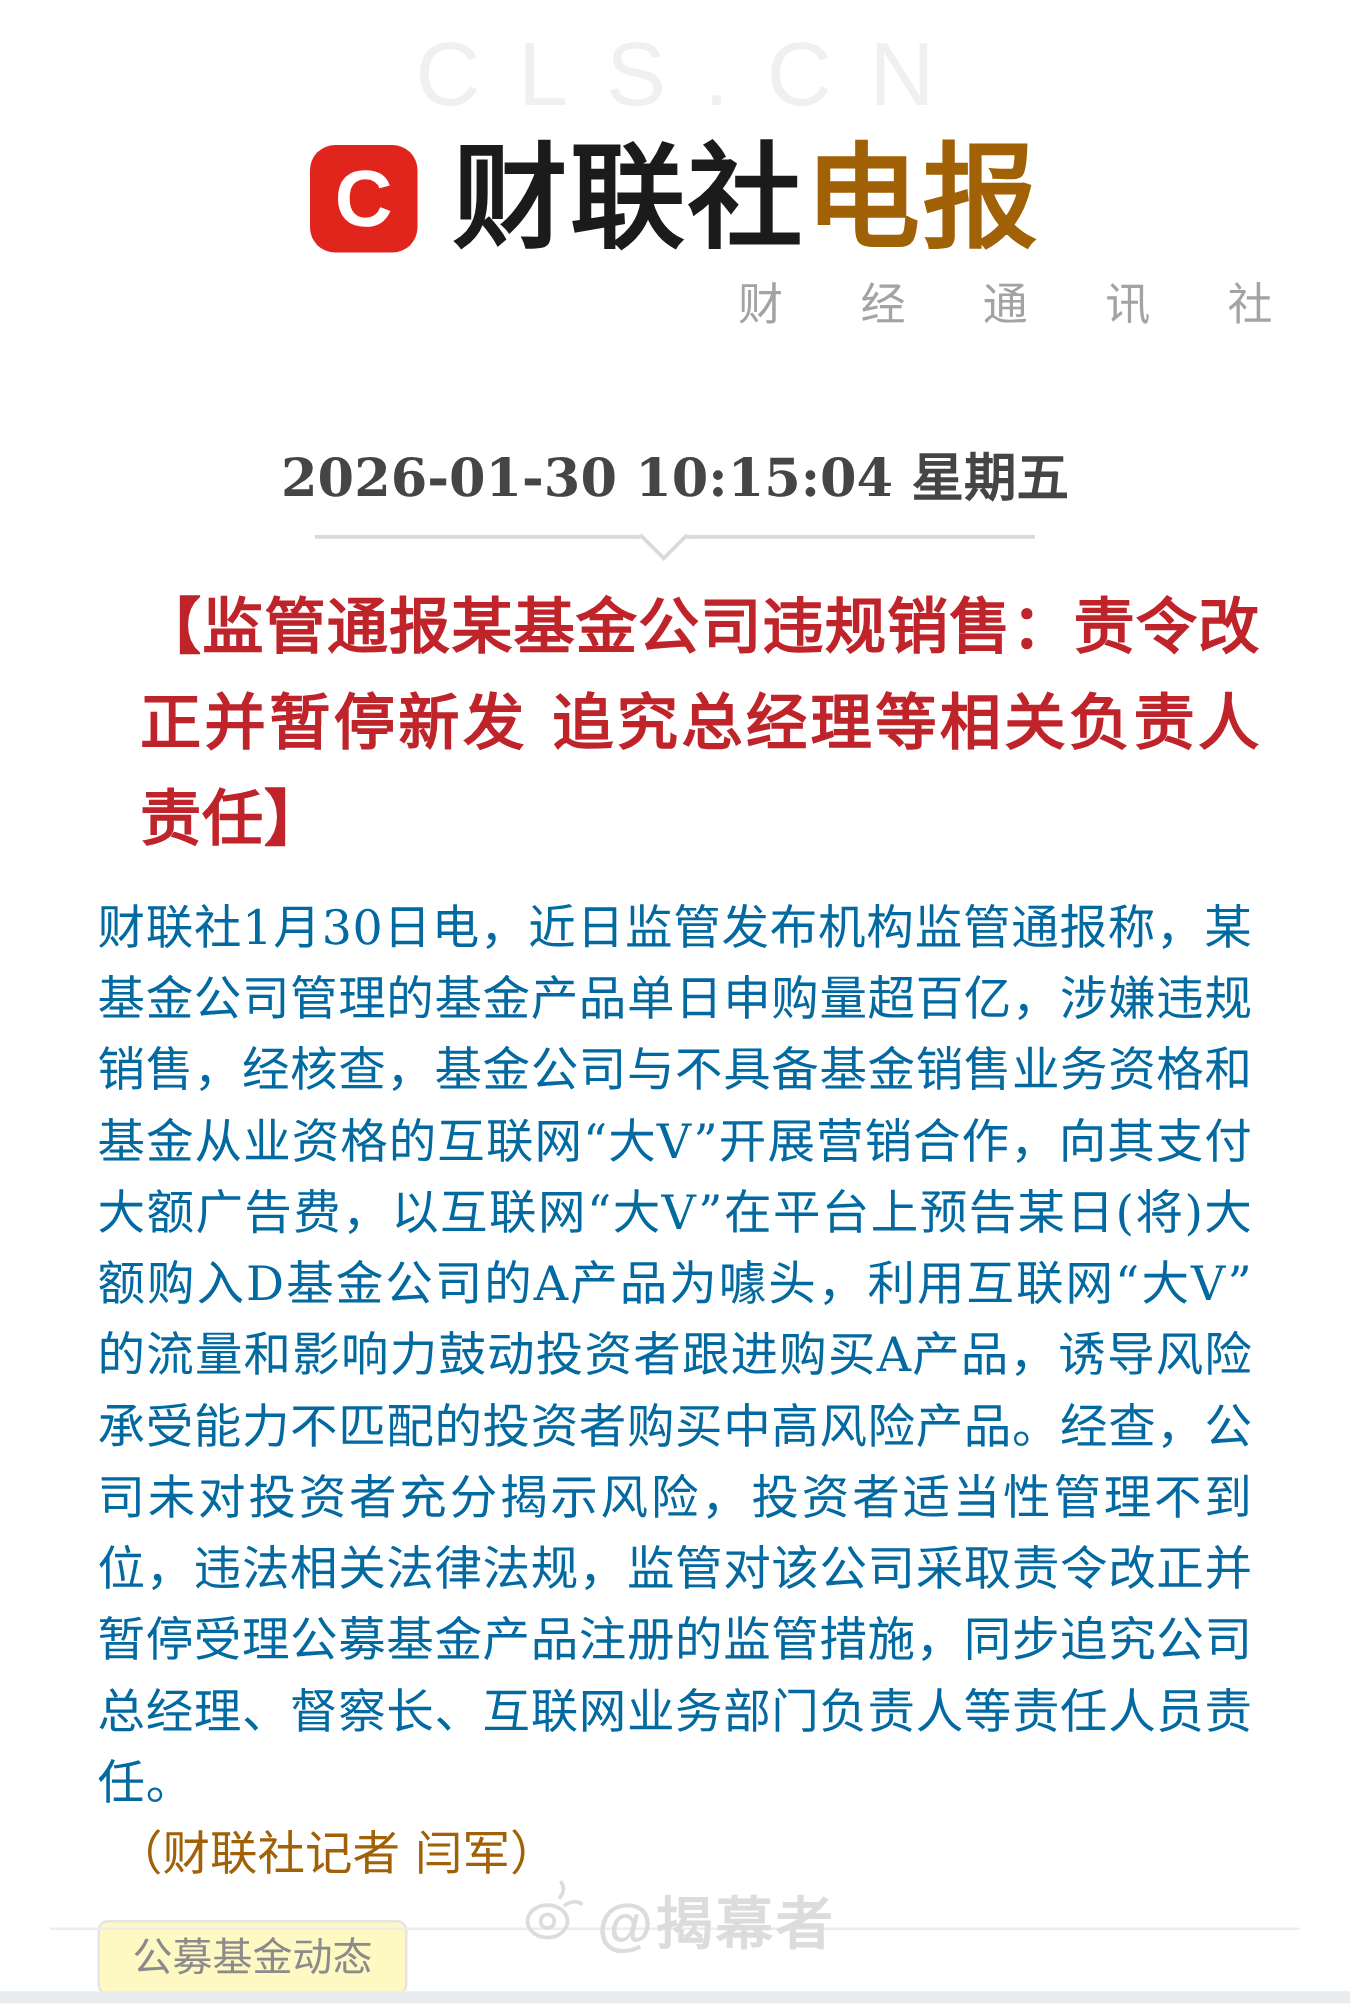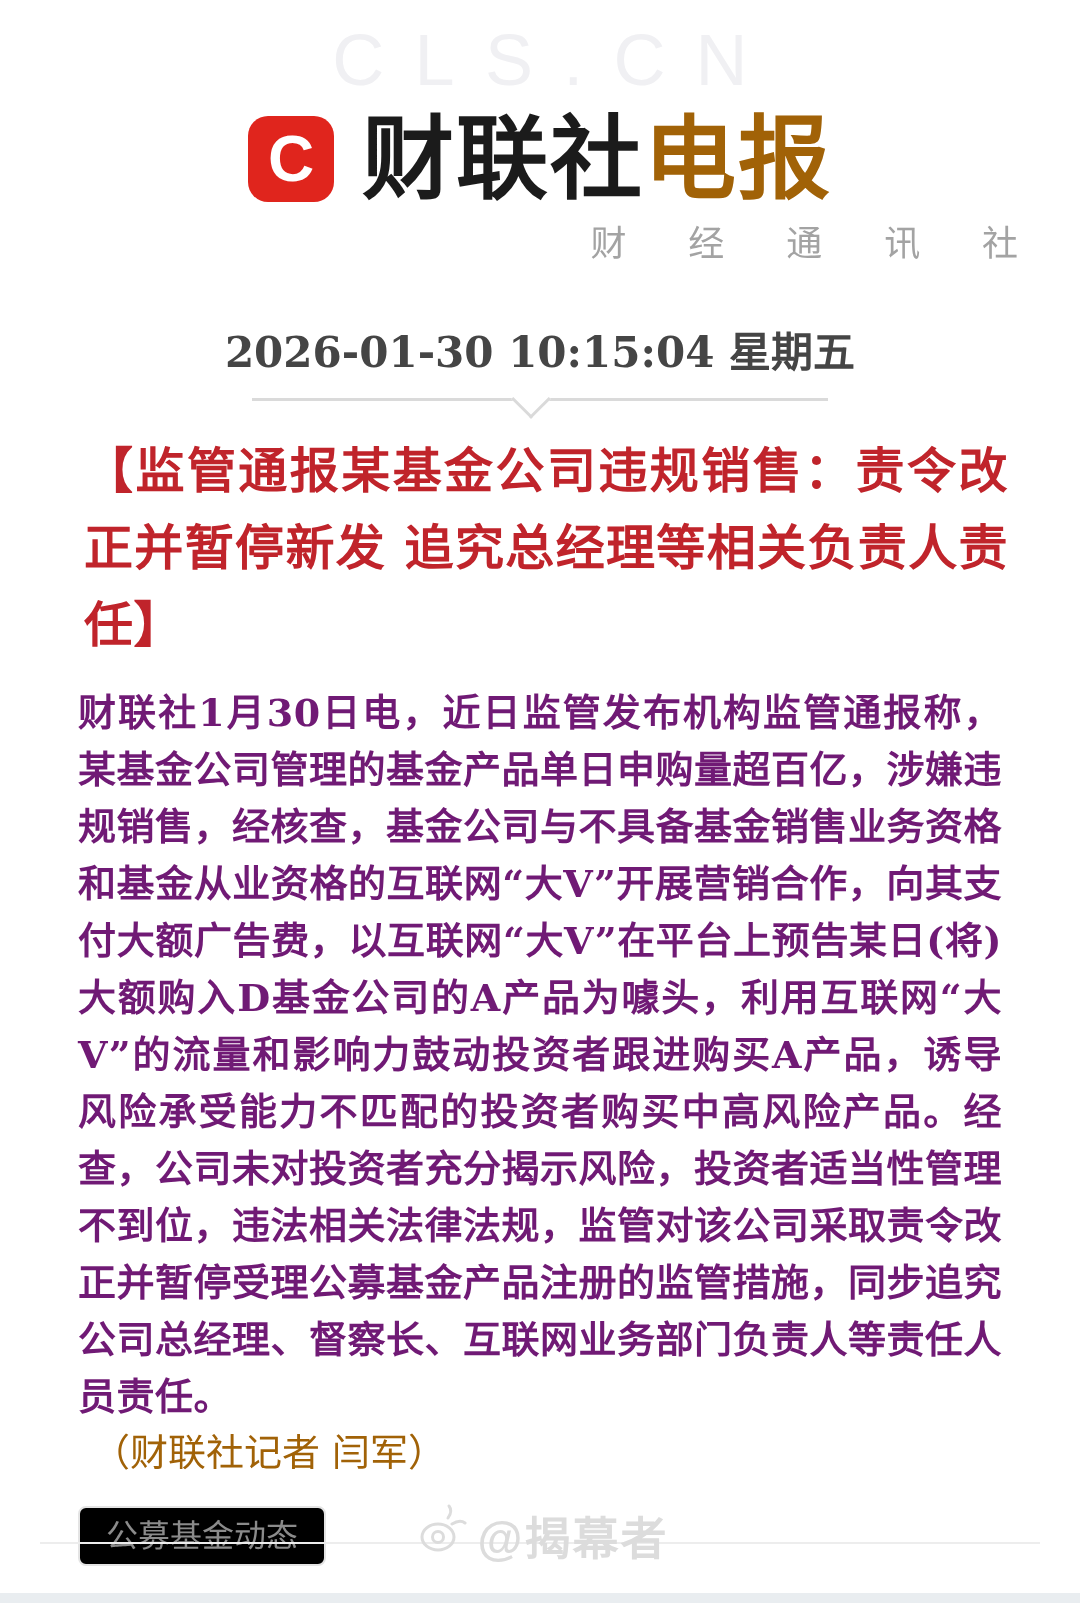--- a/index.html
+++ b/index.html
@@ -69,7 +69,7 @@
 
   
   .date {
-    margin-top:62px;
+    margin-top:92px;
     text-align:center;
     font-family:"DejaVu Serif", serif;
     font-size:42px;

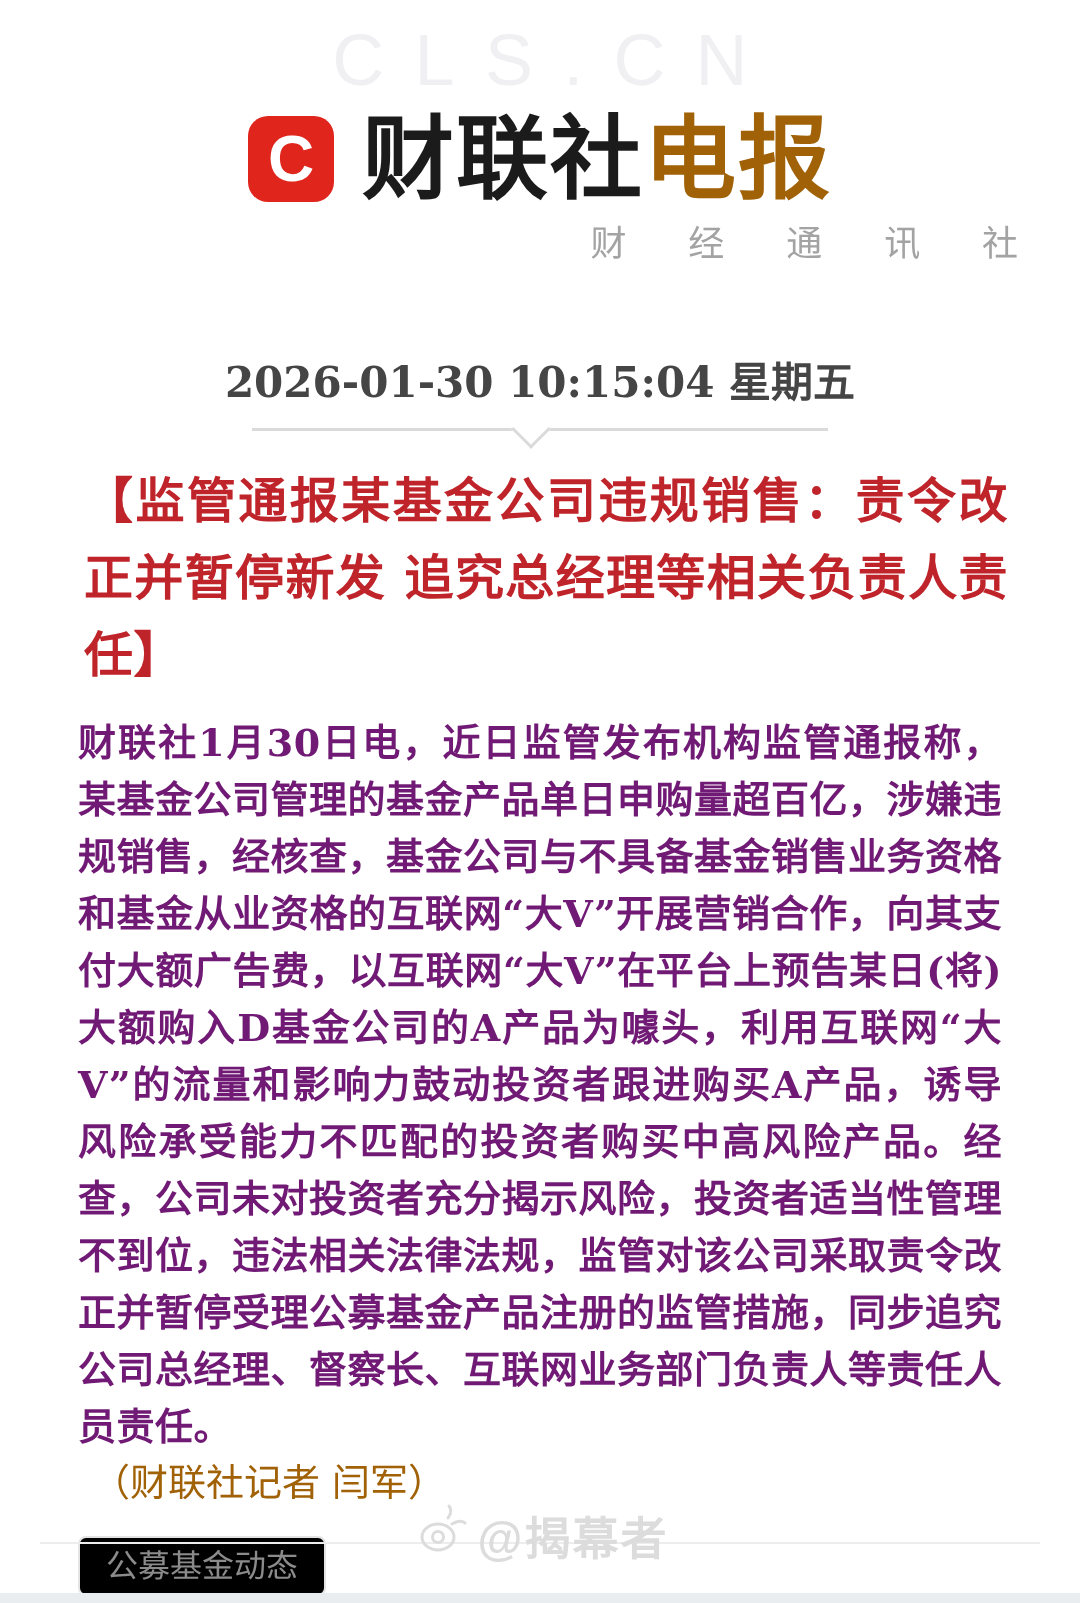--- a/index.html
+++ b/index.html
@@ -99,7 +99,7 @@
 
   
   .headline {
-    margin:32px 72px 0 84px;
+    margin:32px 72px 0 112px;
     font-family:"DejaVu Serif", serif;
     font-size:49px;
     font-weight:700;

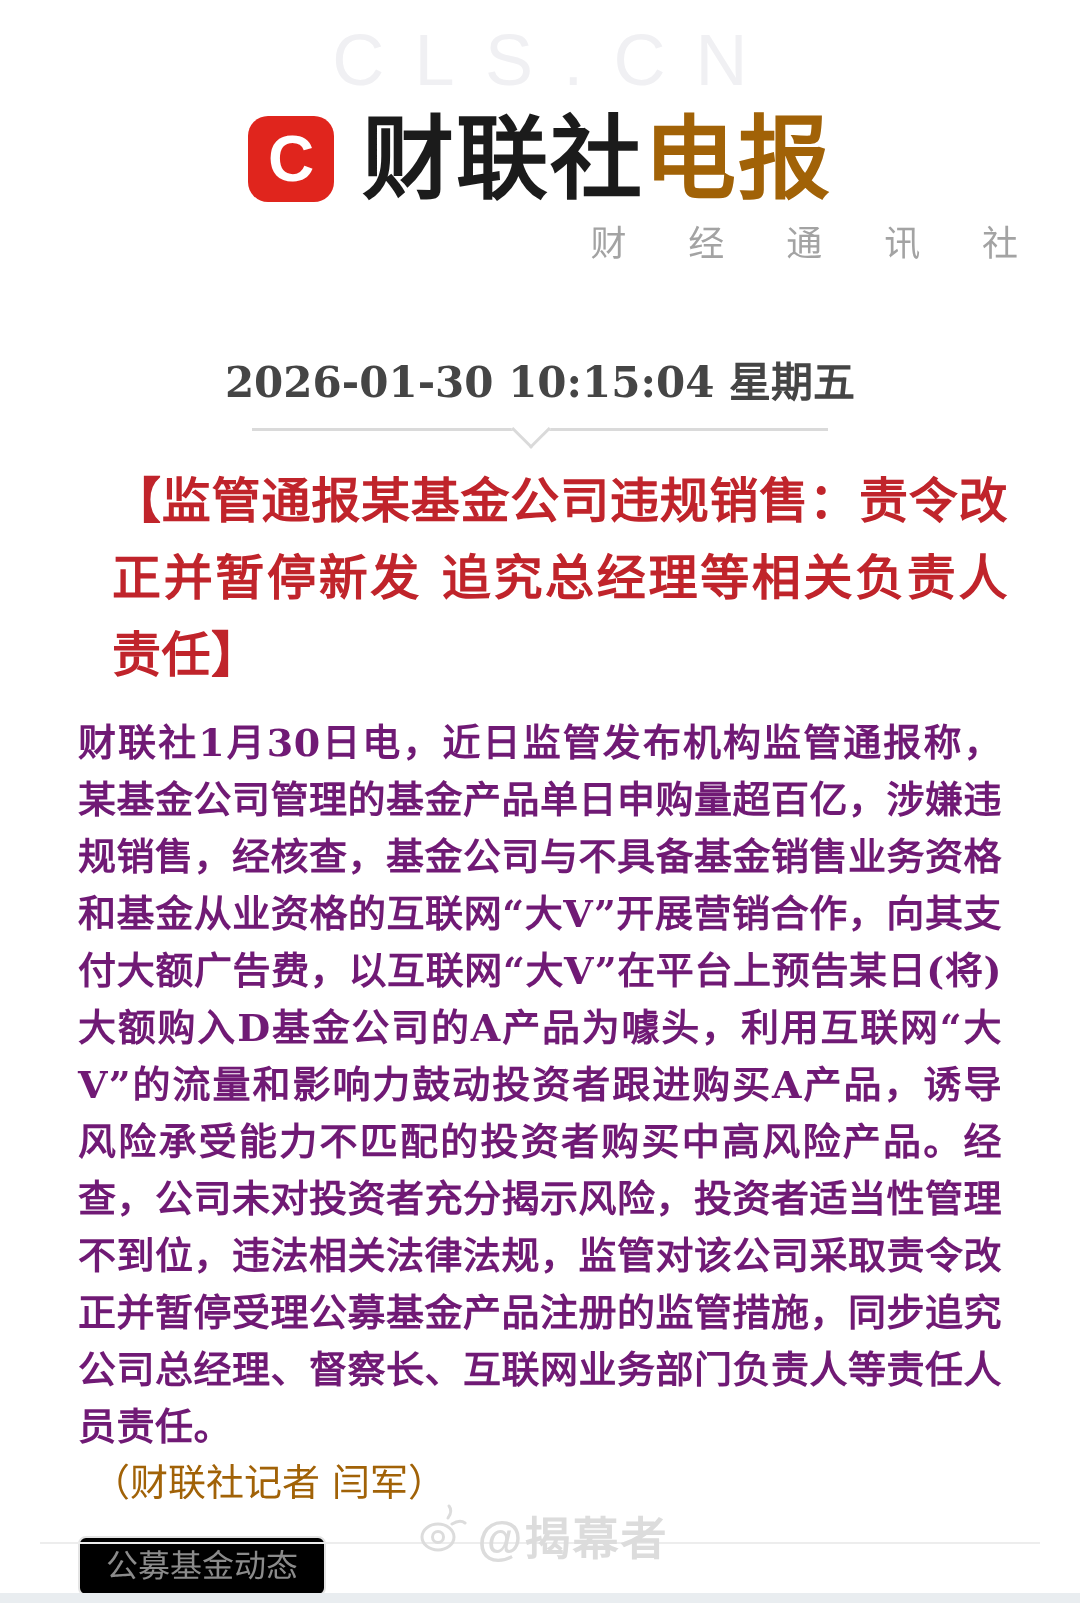--- a/index.html
+++ b/index.html
@@ -112,8 +112,8 @@
     margin:20px 78px 0 78px;
     font-family:"DejaVu Serif", serif;
     font-size:38px;
-    font-weight:700;
-    color:#701a75;
+    font-weight:400;
+    color:#0369a1;
     line-height:57px;
     text-align:justify;
     letter-spacing:0.5px;

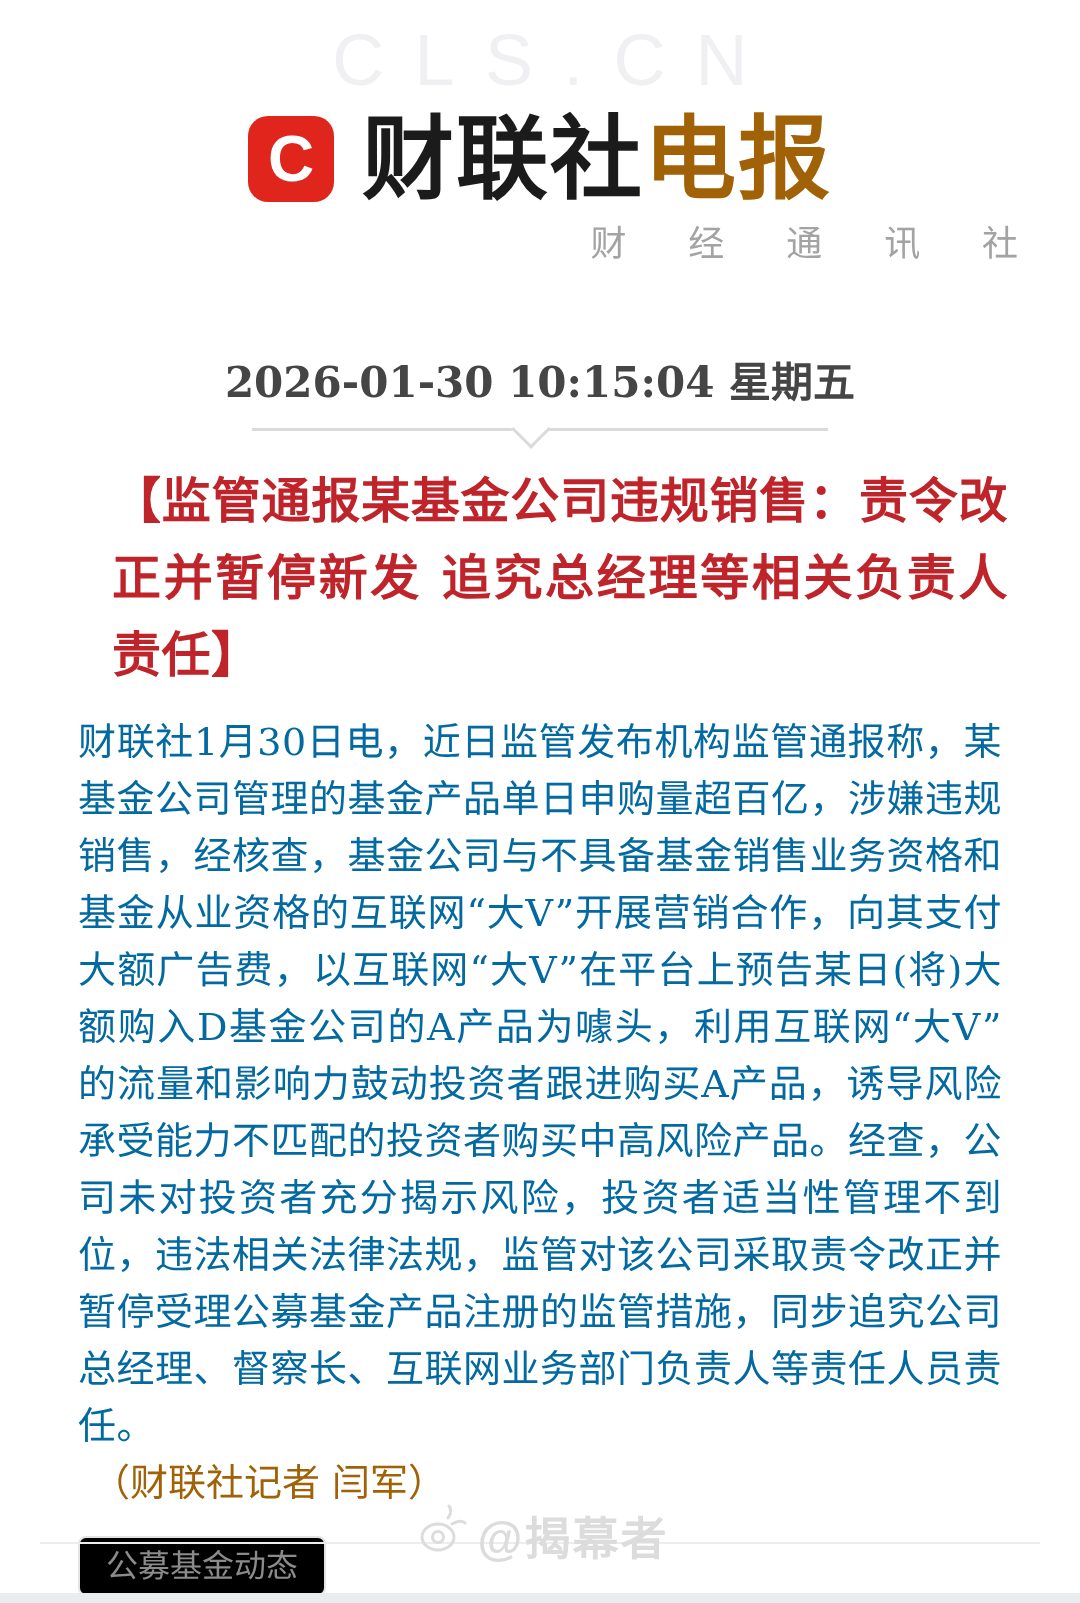--- a/index.html
+++ b/index.html
@@ -137,7 +137,7 @@
     display:inline-block;
     border:2px solid #e4e4e4;
     border-radius:8px;
-    background:#000000;
+    background:#fef9c3;
     padding:10px 26px;
     font-size:32px;
     color:#8b8b8b;

